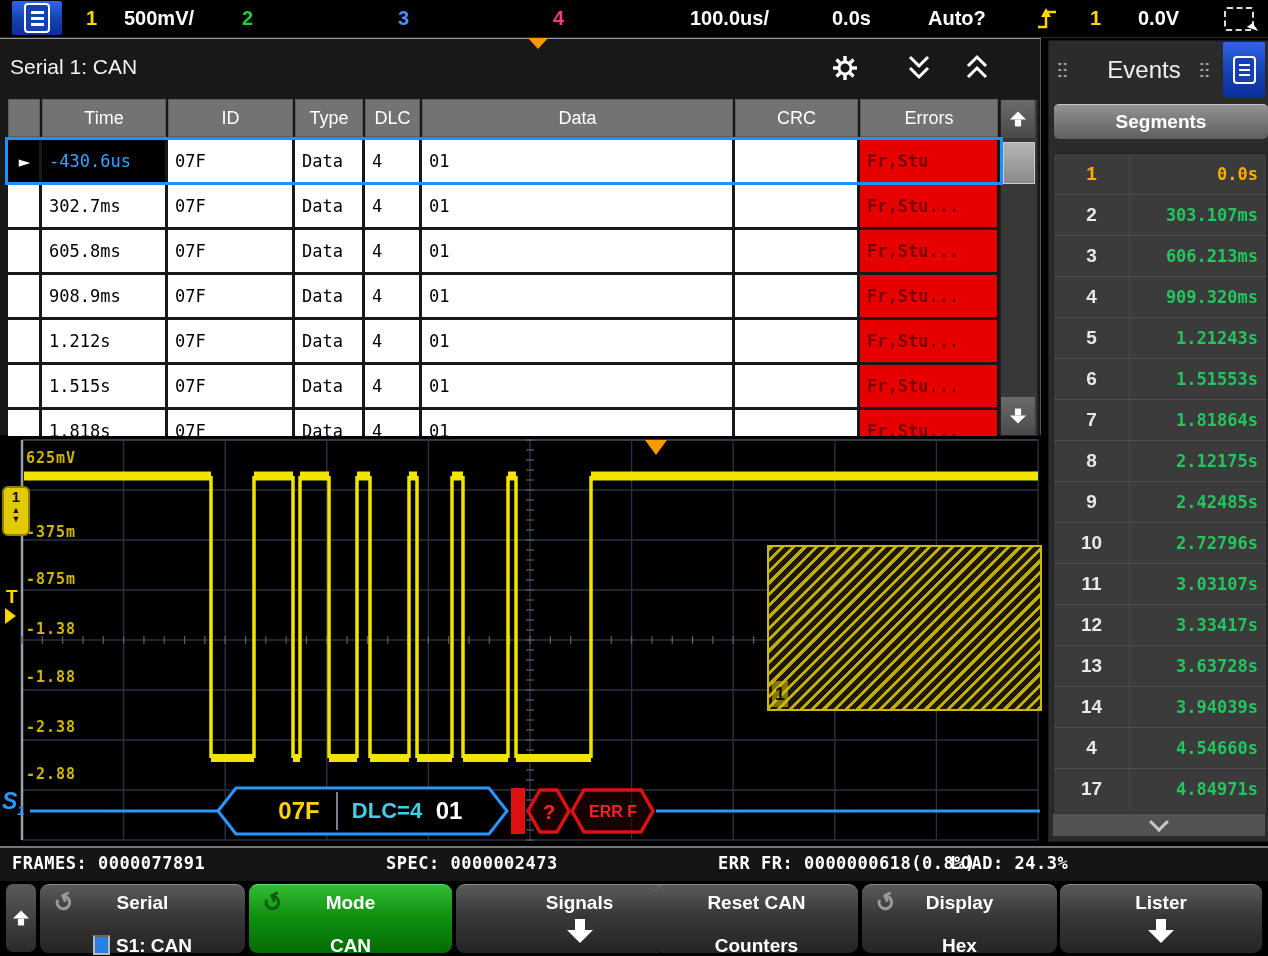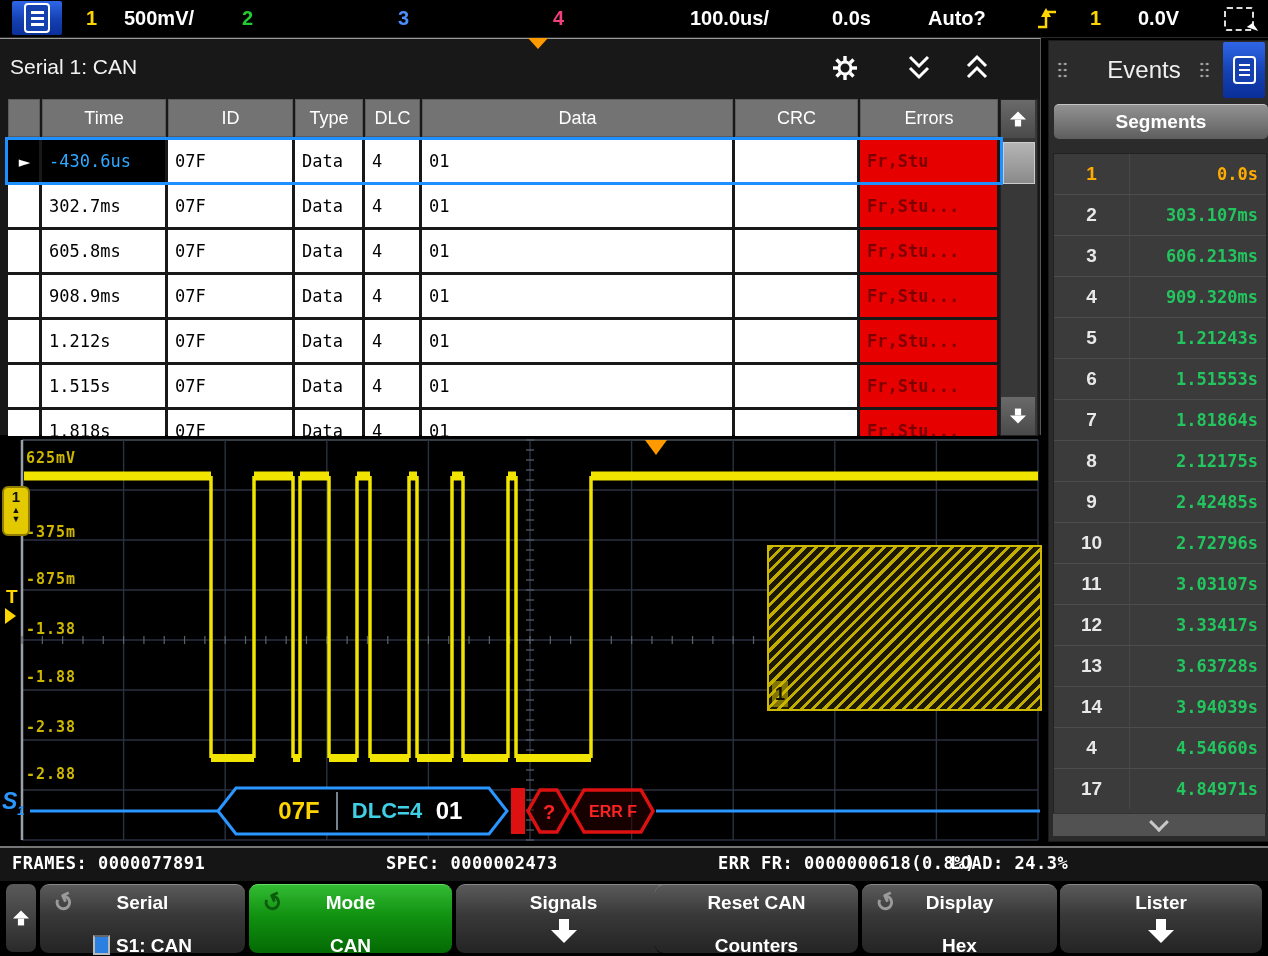--- a/index.html
+++ b/index.html
@@ -487,7 +487,7 @@
         <div class="l1">Mode</div>
         <div class="l2">CAN</div>
       </div>
-      <div class="skey" style="left: 456px; width: 215px;"><div class="l1">Signals</div><span class="barrow down" style="margin-top: 5px;"><span class="stem"></span><span class="head"></span></span></div>
+      <div class="skey" style="left: 456px; width: 215px; padding-left: 16px;"><div class="l1">Signals</div><span class="barrow down" style="margin-top: 5px;"><span class="stem"></span><span class="head"></span></span></div>
       <div class="skey" style="left: 655px; width: 203px;">
         <div class="l1">Reset CAN</div>
         <div class="l2">Counters</div>

